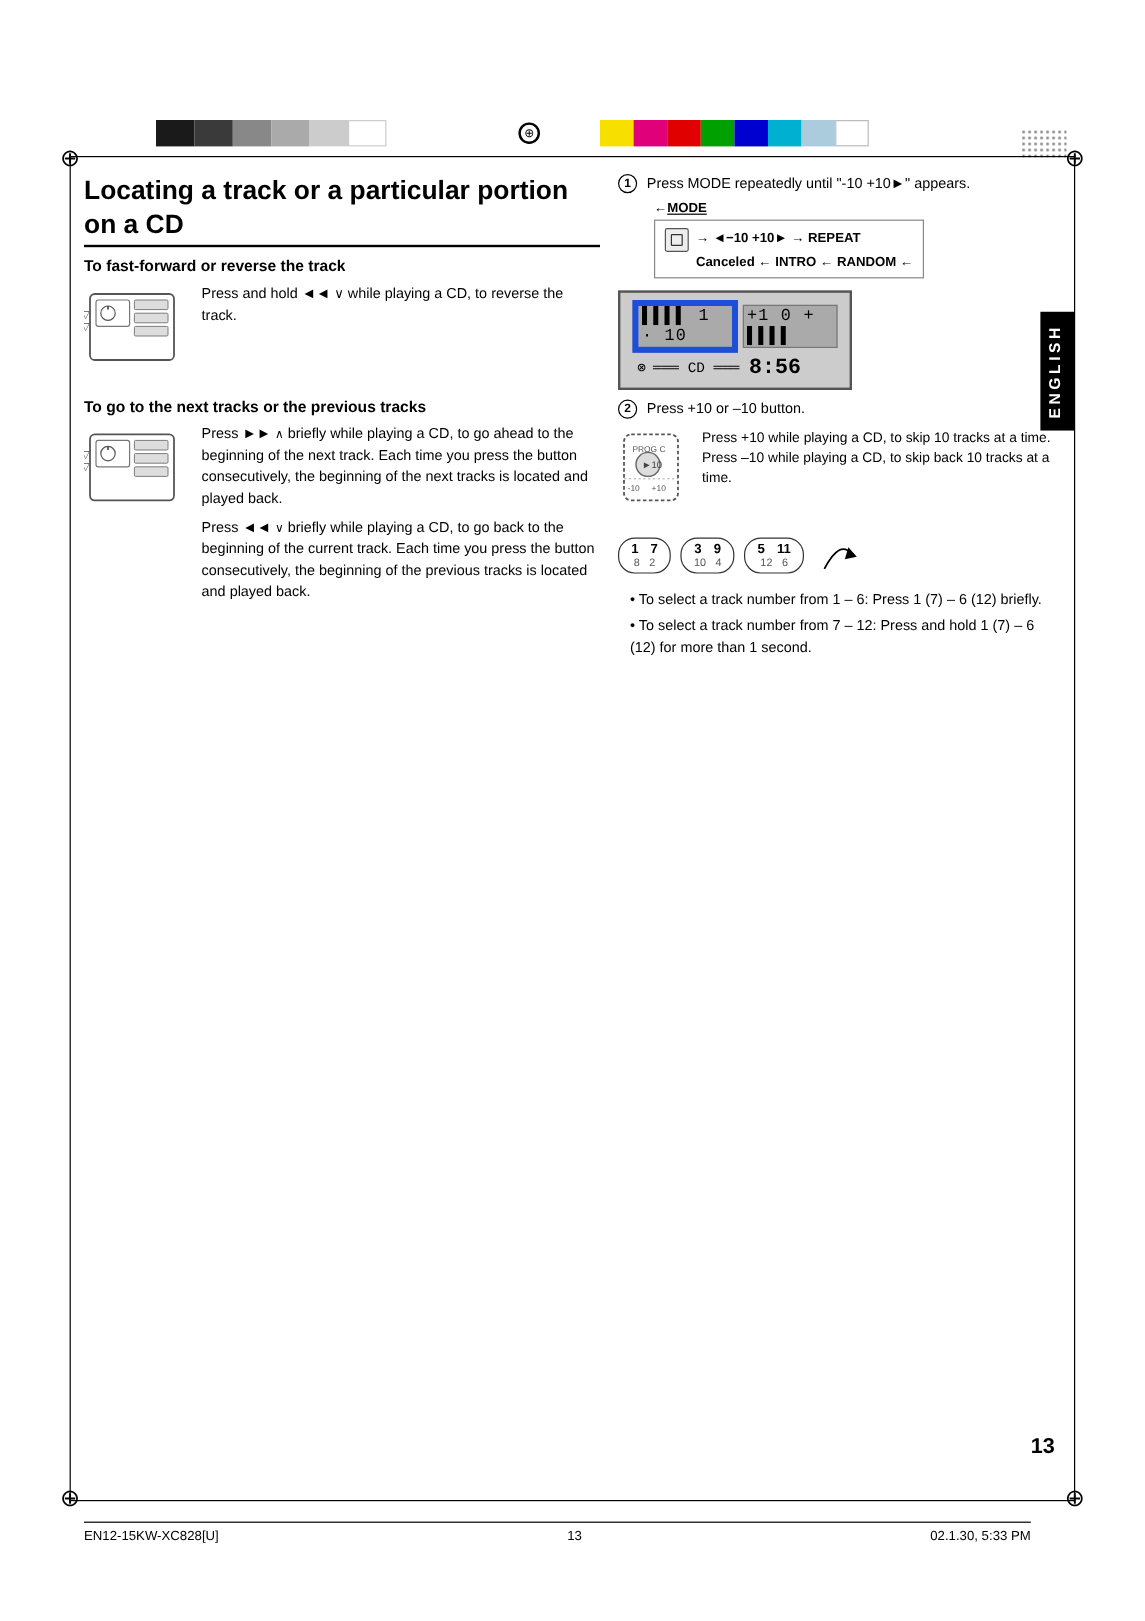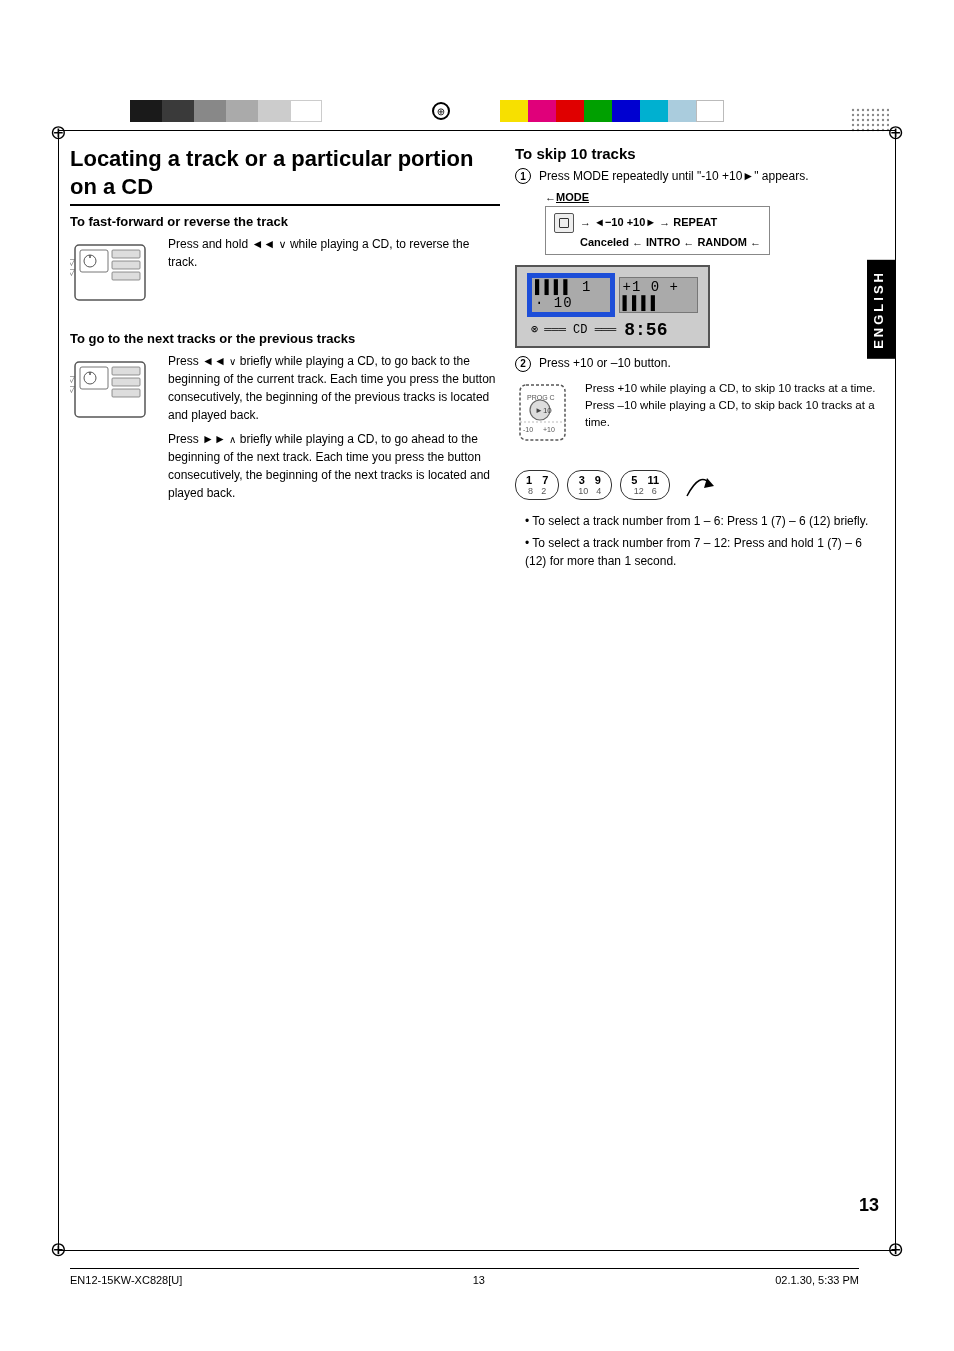--- a/index.html
+++ b/index.html
@@ -295,7 +295,6 @@
   <div class="right-col">
 
     <div style="margin-bottom:16px;">
-      <div class="skip-title">To skip 10 tracks</div>
 
       <div class="step-block">
         <div class="step-num">1</div>

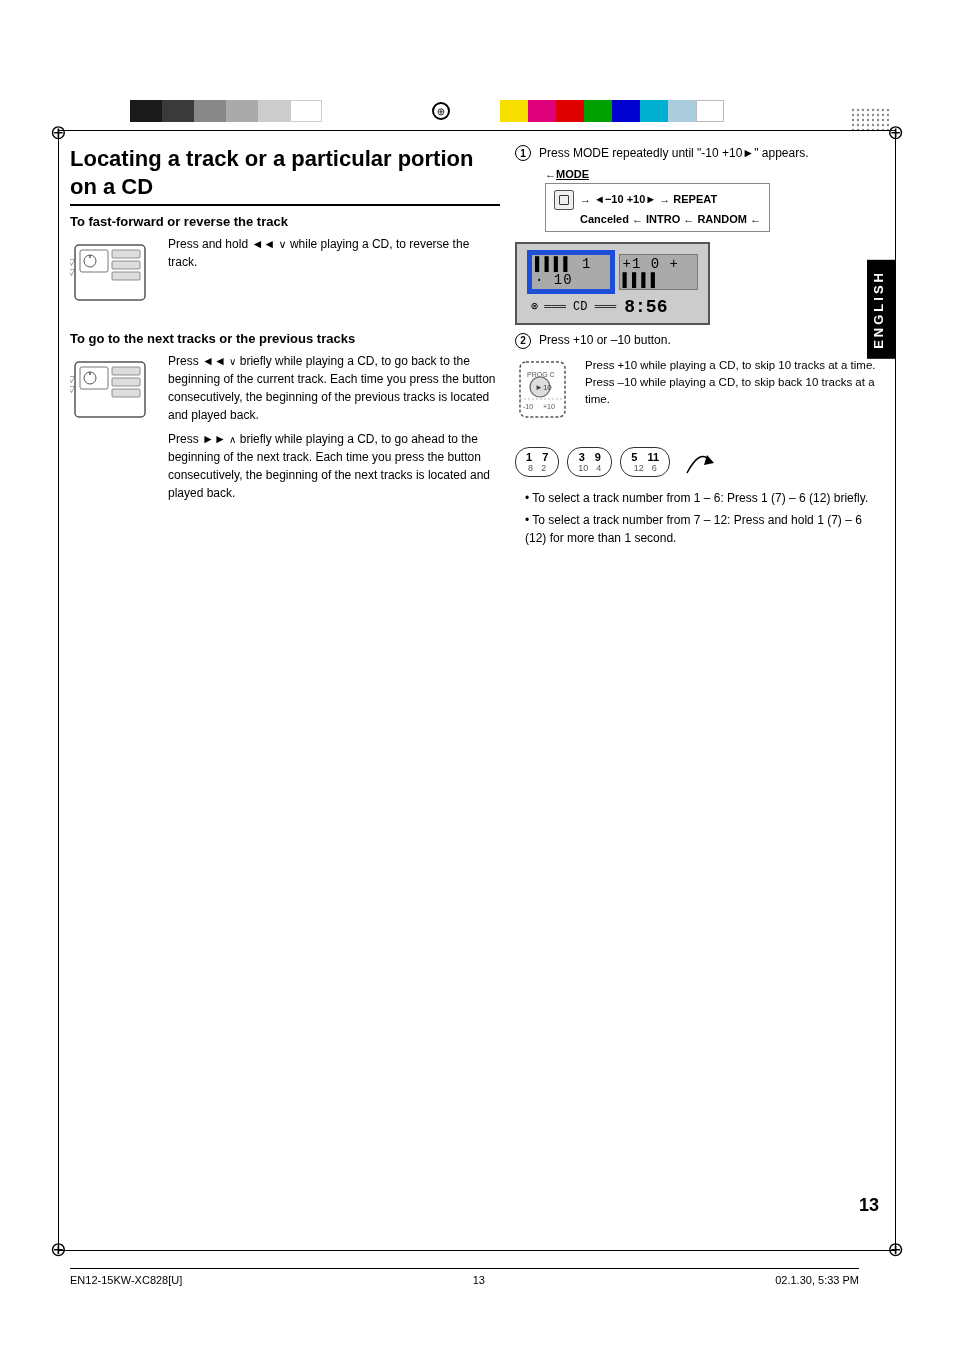--- a/index.html
+++ b/index.html
@@ -284,8 +284,8 @@
           </svg>
         </div>
         <div class="text-block">
+          <p>Press ►► <span style="font-size:10px;">∧</span> briefly while playing a CD, to go ahead to the beginning of the next track. Each time you press the button consecutively, the beginning of the next tracks is located and played back.</p>
           <p>Press ◄◄ <span style="font-size:10px;">∨</span> briefly while playing a CD, to go back to the beginning of the current track. Each time you press the button consecutively, the beginning of the previous tracks is located and played back.</p>
-          <p>Press ►► <span style="font-size:10px;">∧</span> briefly while playing a CD, to go ahead to the beginning of the next track. Each time you press the button consecutively, the beginning of the next tracks is located and played back.</p>
         </div>
       </div>
     </div>

